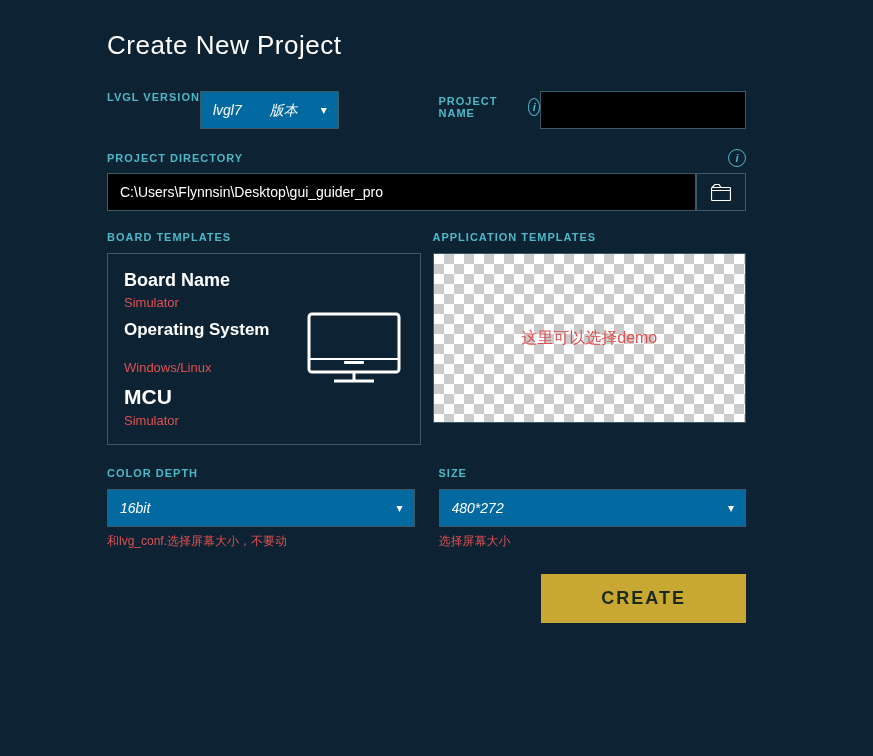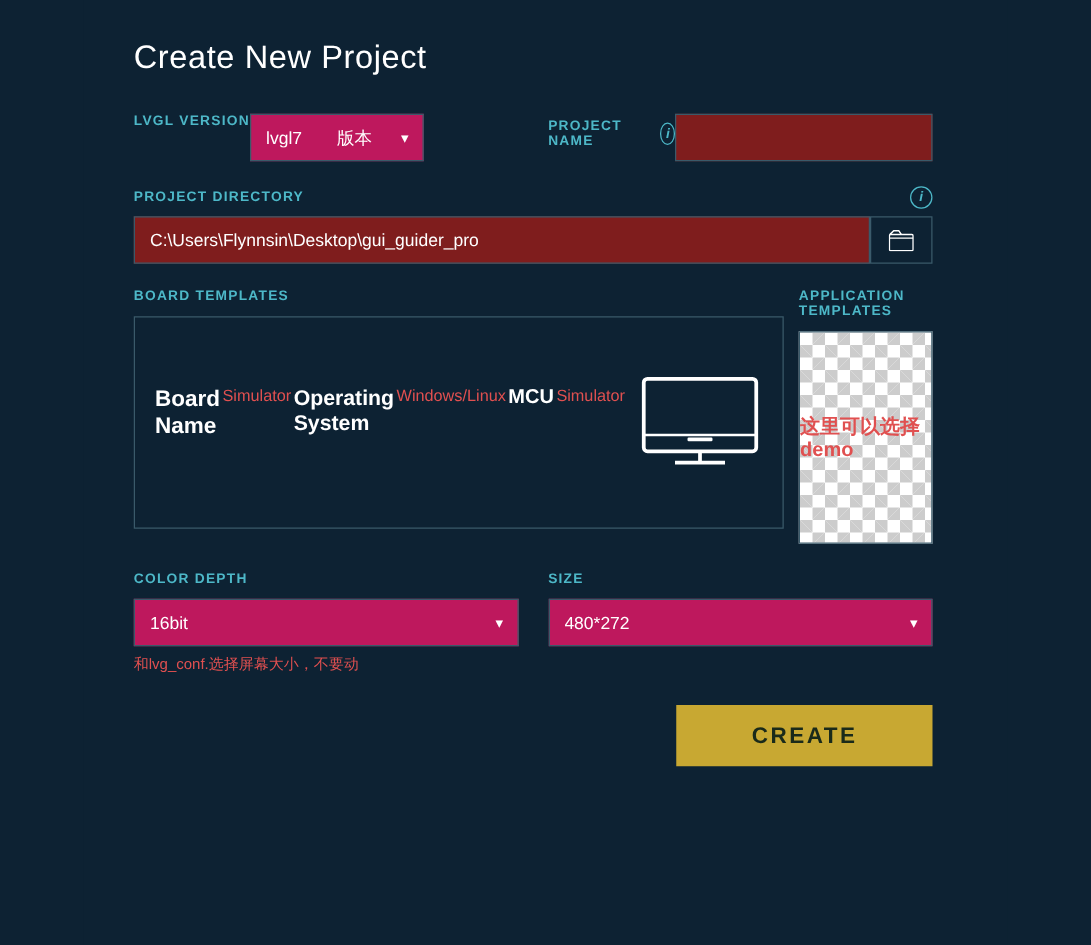--- a/index.html
+++ b/index.html
@@ -85,7 +85,7 @@
 
     select {
       width: 100%;
-      background-color: #be185d;
+      background-color: #0369a1;
       border: 1px solid #3a5a6a;
       color: #ffffff;
       padding: 10px 40px 10px 12px;
@@ -93,6 +93,7 @@
       appearance: none;
       cursor: pointer;
       outline: none;
+      font-style: italic;
     }
 
     .select-arrow {

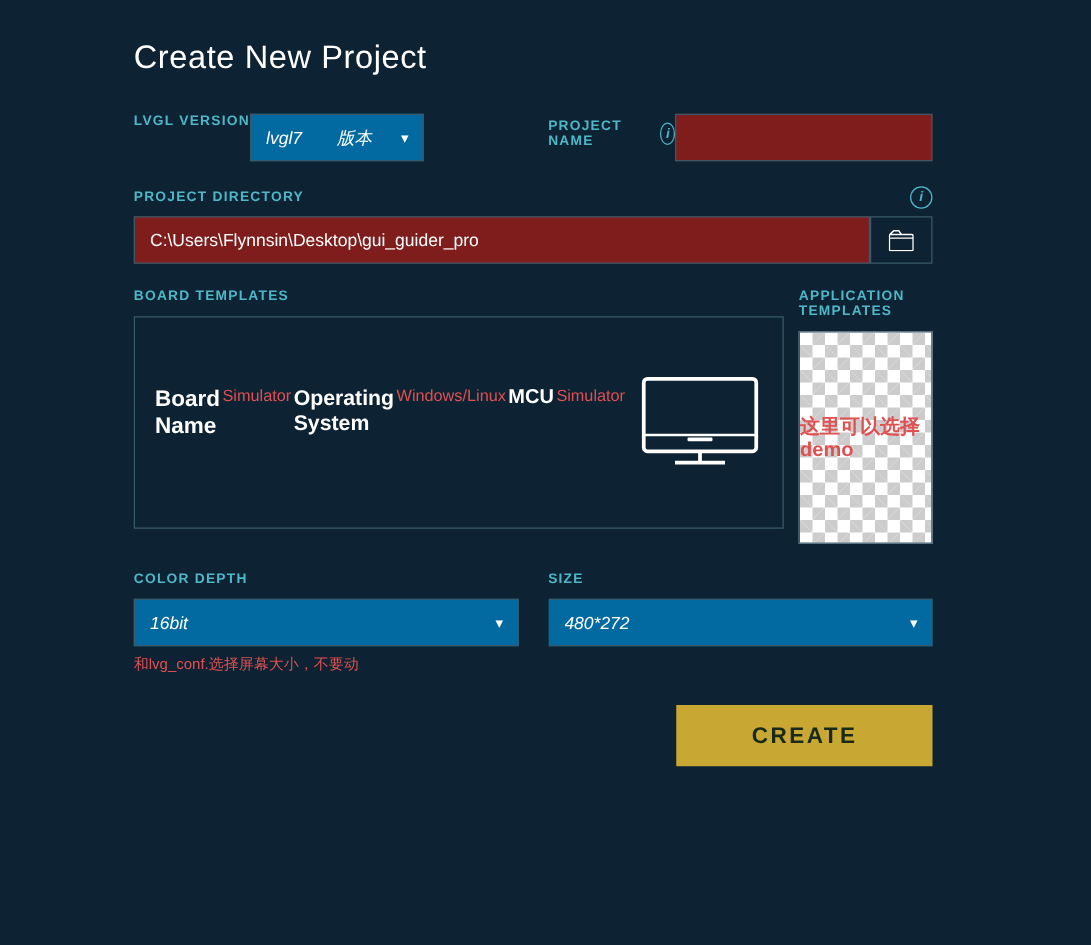--- a/index.html
+++ b/index.html
@@ -108,7 +108,7 @@
 
     input[type="text"] {
       width: 100%;
-      background-color: #7f1d1d;
+      background-color: #000000;
       border: 1px solid #3a5a6a;
       color: #ffffff;
       padding: 10px 12px;

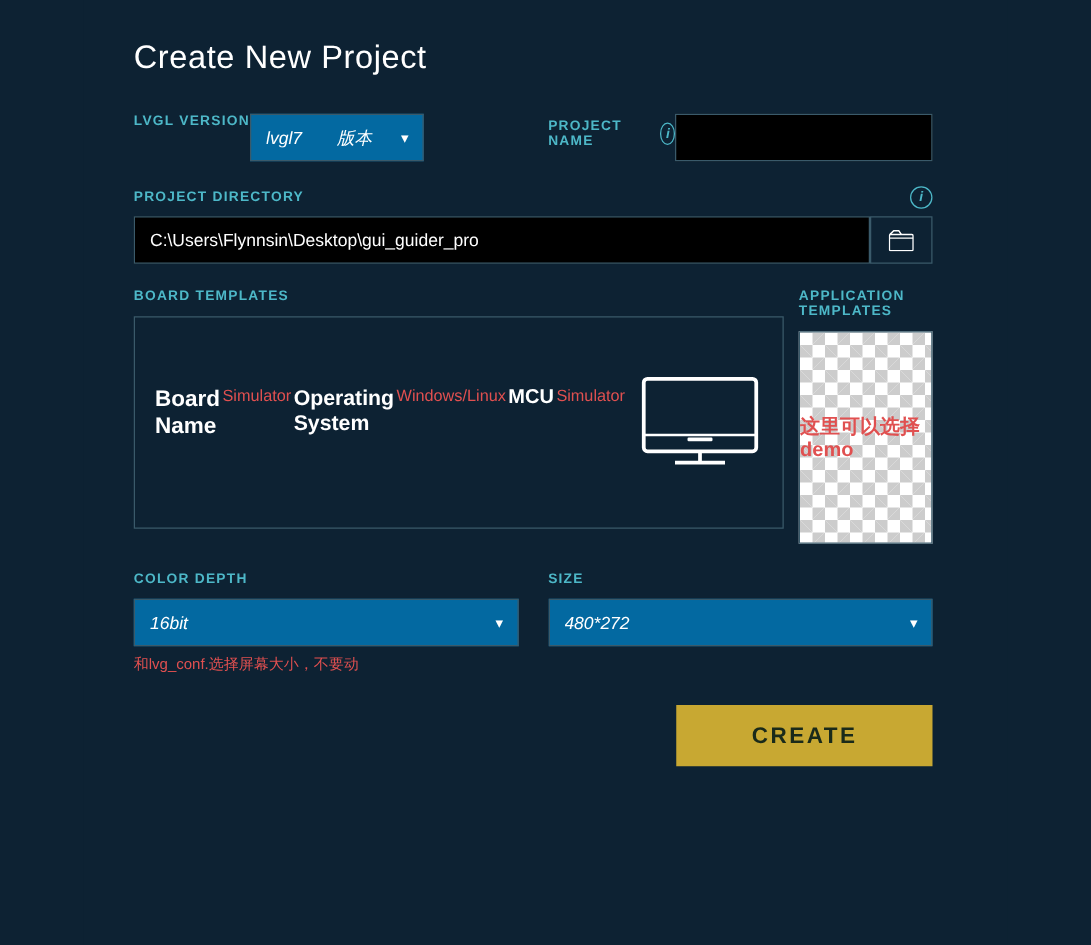--- a/index.html
+++ b/index.html
@@ -179,7 +179,7 @@
 
     .board-info {
       display: flex;
-      flex-direction: row;
+      flex-direction: column;
       gap: 2px;
     }
 

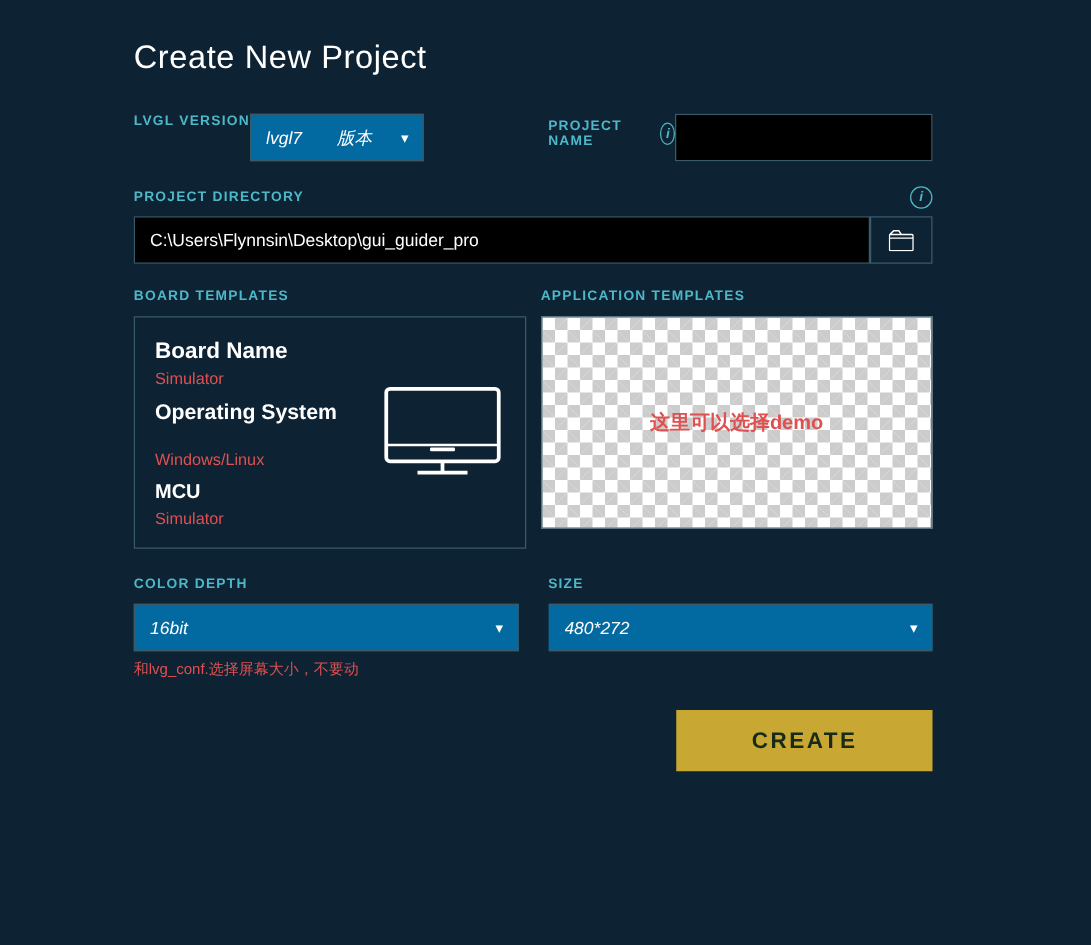--- a/index.html
+++ b/index.html
@@ -250,7 +250,7 @@
       font-size: 16px;
       color: #e05050;
       background: transparent;
-      font-weight: bold;
+      font-weight: normal;
     }
 
     .bottom-row {

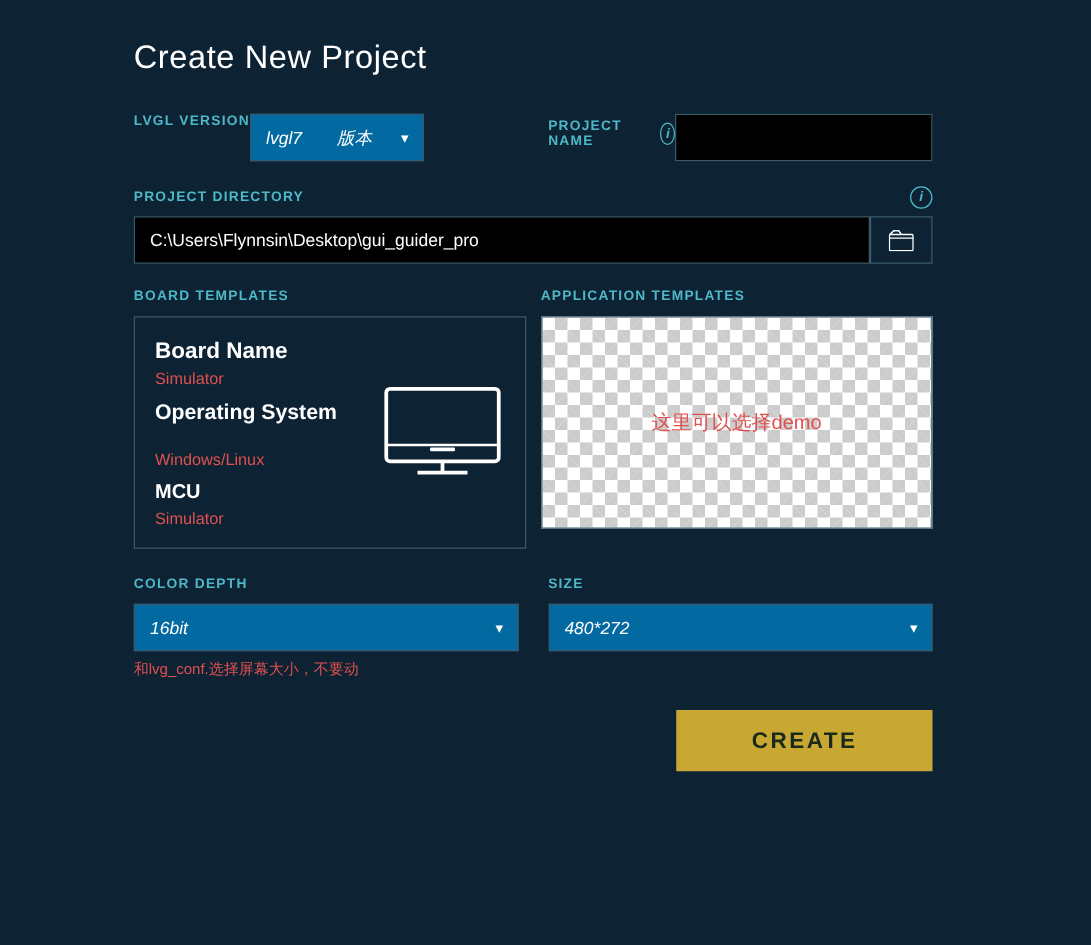--- a/index.html
+++ b/index.html
@@ -210,7 +210,7 @@
     }
 
     .board-mcu {
-      font-size: 16px;
+      font-size: 21px;
       font-weight: 700;
       color: #ffffff;
       margin-bottom: 2px;

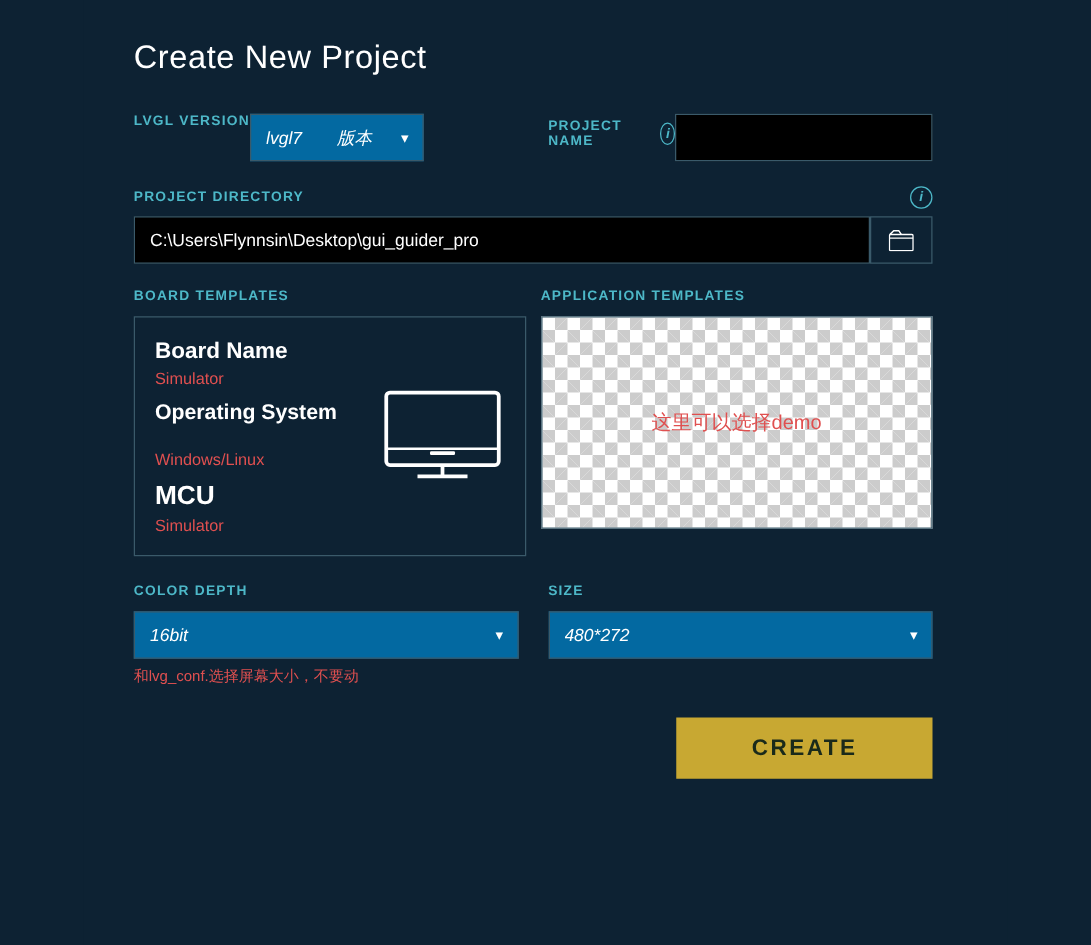--- a/index.html
+++ b/index.html
@@ -257,7 +257,7 @@
       display: flex;
       gap: 24px;
       margin-bottom: 24px;
-      align-items: flex-start;
+      align-items: flex-end;
     }
 
     .bottom-field {

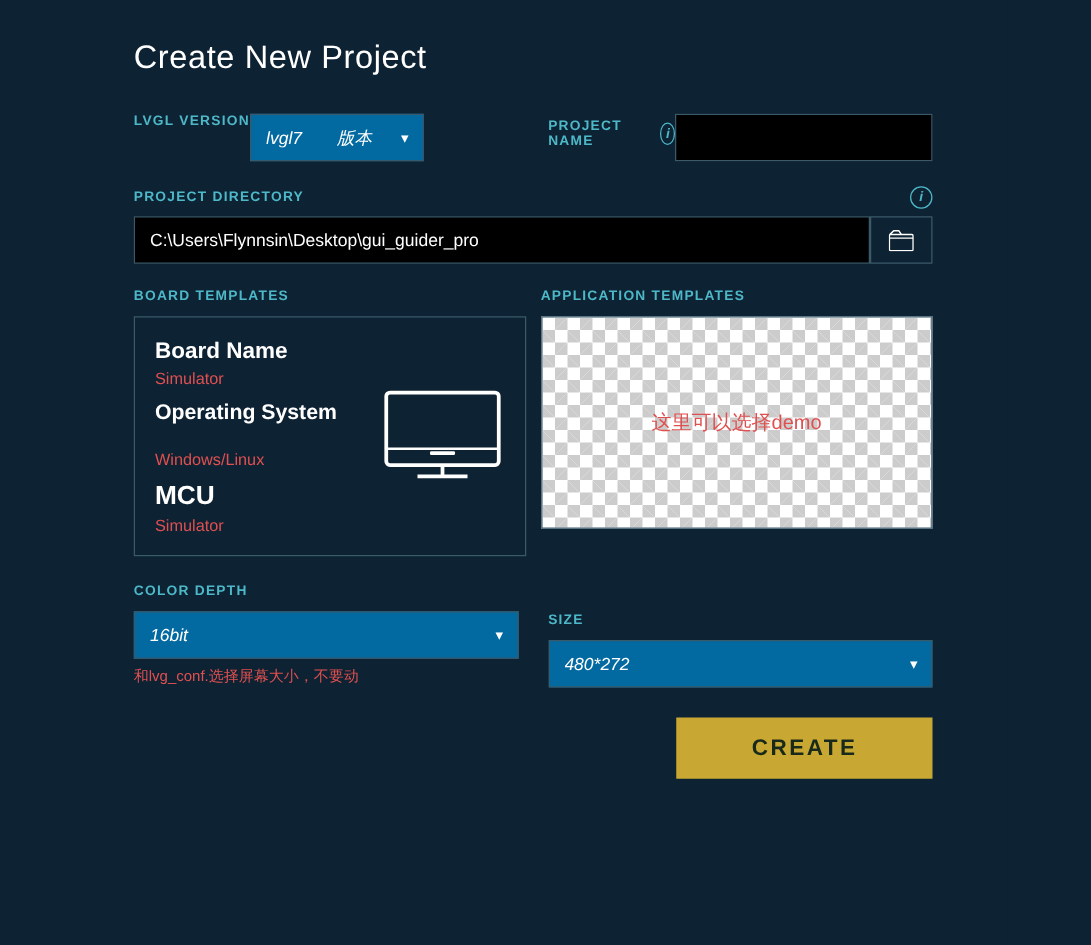--- a/index.html
+++ b/index.html
@@ -401,6 +401,7 @@
         </select>
         <span class="select-arrow">▾</span>
       </div>
+      <div class="hint-text">选择屏幕大小</div>
     </div>
   </div>
 

